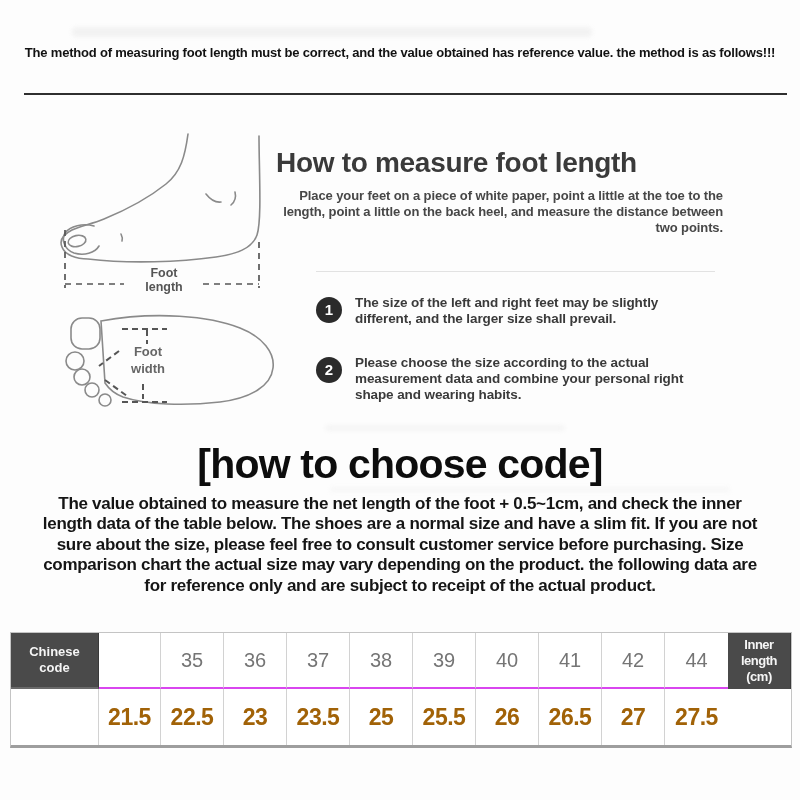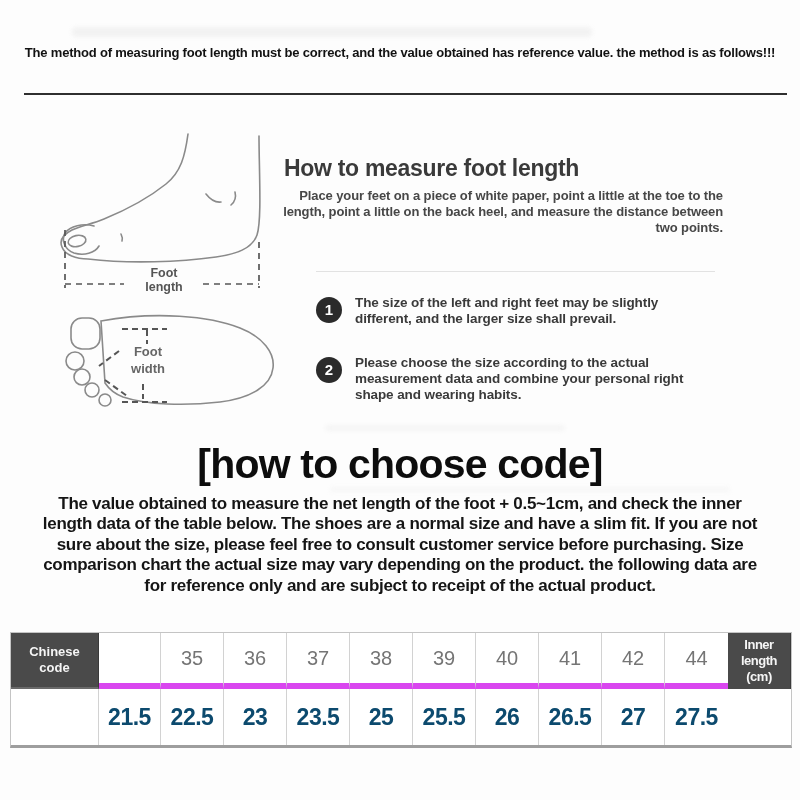--- a/index.html
+++ b/index.html
@@ -19,8 +19,8 @@
   .ill.side{left:38px;top:130px;}
   .ill.top{left:55px;top:303px;}
 
-  .measure-title{position:absolute;left:268px;top:139px;margin:16px;
-                 font-size:23px;font-weight:700;color:#3a3a3a;letter-spacing:-0.3px;}
+  .measure-title{position:absolute;left:268px;top:139px;margin:8px;
+                 font-size:28px;font-weight:700;color:#3a3a3a;letter-spacing:-0.3px;}
   .measure-desc{position:absolute;left:280px;top:188px;width:443px;margin:0;
                 text-align:right;font-size:13px;font-weight:700;color:#474747;
                 line-height:1.22;letter-spacing:-0.1px;}

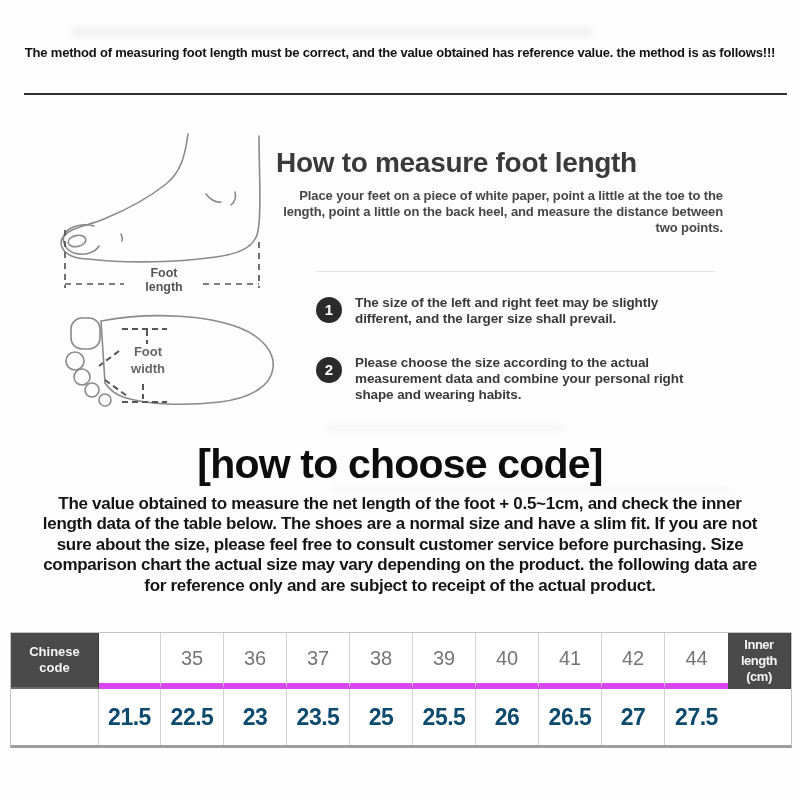--- a/index.html
+++ b/index.html
@@ -43,7 +43,7 @@
               grid-auto-rows:56px;border:1px solid #c4c4c4;border-bottom:3px solid #9e9e9e;background:#fff;}
   .tc{display:flex;align-items:center;justify-content:center;border-right:1px solid #d2d2d2;}
   .tc.last{border-right:none;}
-  .tc.r1{border-bottom:6px solid #d946ef;font-size:20px;font-weight:500;color:#757575;}
+  .tc.r1{border-bottom:2px solid #d946ef;font-size:20px;font-weight:500;color:#757575;}
   .tc.r2{font-size:23px;font-weight:700;color:#0c4a6e;letter-spacing:-0.5px;}
   .tc.dark{background:#4a4a4a;color:#f5f5f5;font-size:13px;font-weight:700;
            text-align:center;line-height:1.25;border-right:1px solid #3a3a3a;padding:0 6px;}

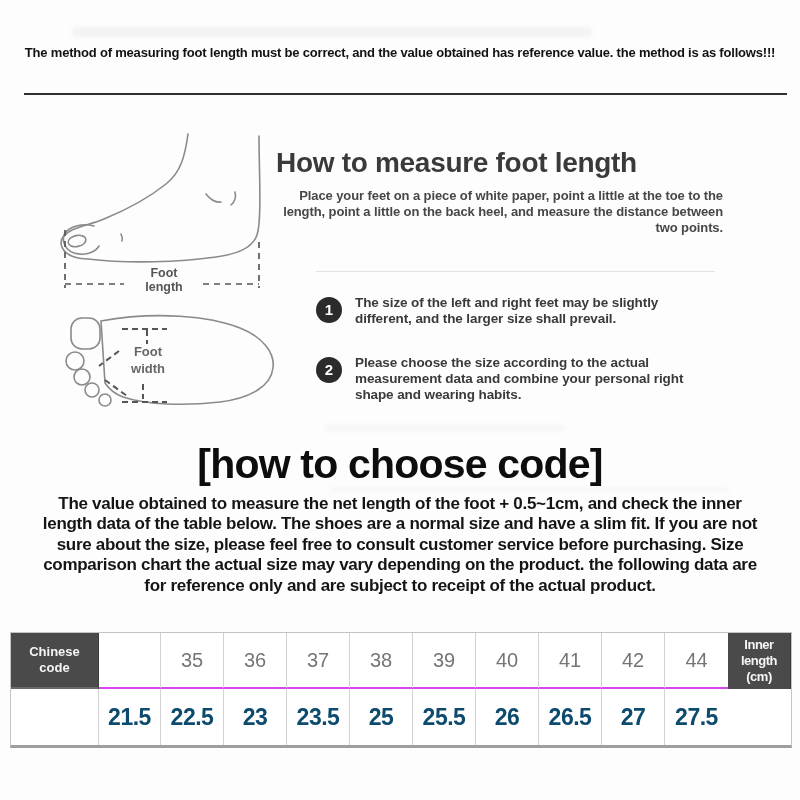--- a/index.html
+++ b/index.html
@@ -44,7 +44,7 @@
   .tc{display:flex;align-items:center;justify-content:center;border-right:1px solid #d2d2d2;}
   .tc.last{border-right:none;}
   .tc.r1{border-bottom:2px solid #d946ef;font-size:20px;font-weight:500;color:#757575;}
-  .tc.r2{font-size:23px;font-weight:700;color:#0c4a6e;letter-spacing:-0.5px;}
+  .tc.r2{font-size:23px;font-weight:700;color:#a16207;letter-spacing:-0.5px;}
   .tc.dark{background:#4a4a4a;color:#f5f5f5;font-size:13px;font-weight:700;
            text-align:center;line-height:1.25;border-right:1px solid #3a3a3a;padding:0 6px;}
   .tc.dark.r1{border-bottom:2px solid #6a6a6a;}

